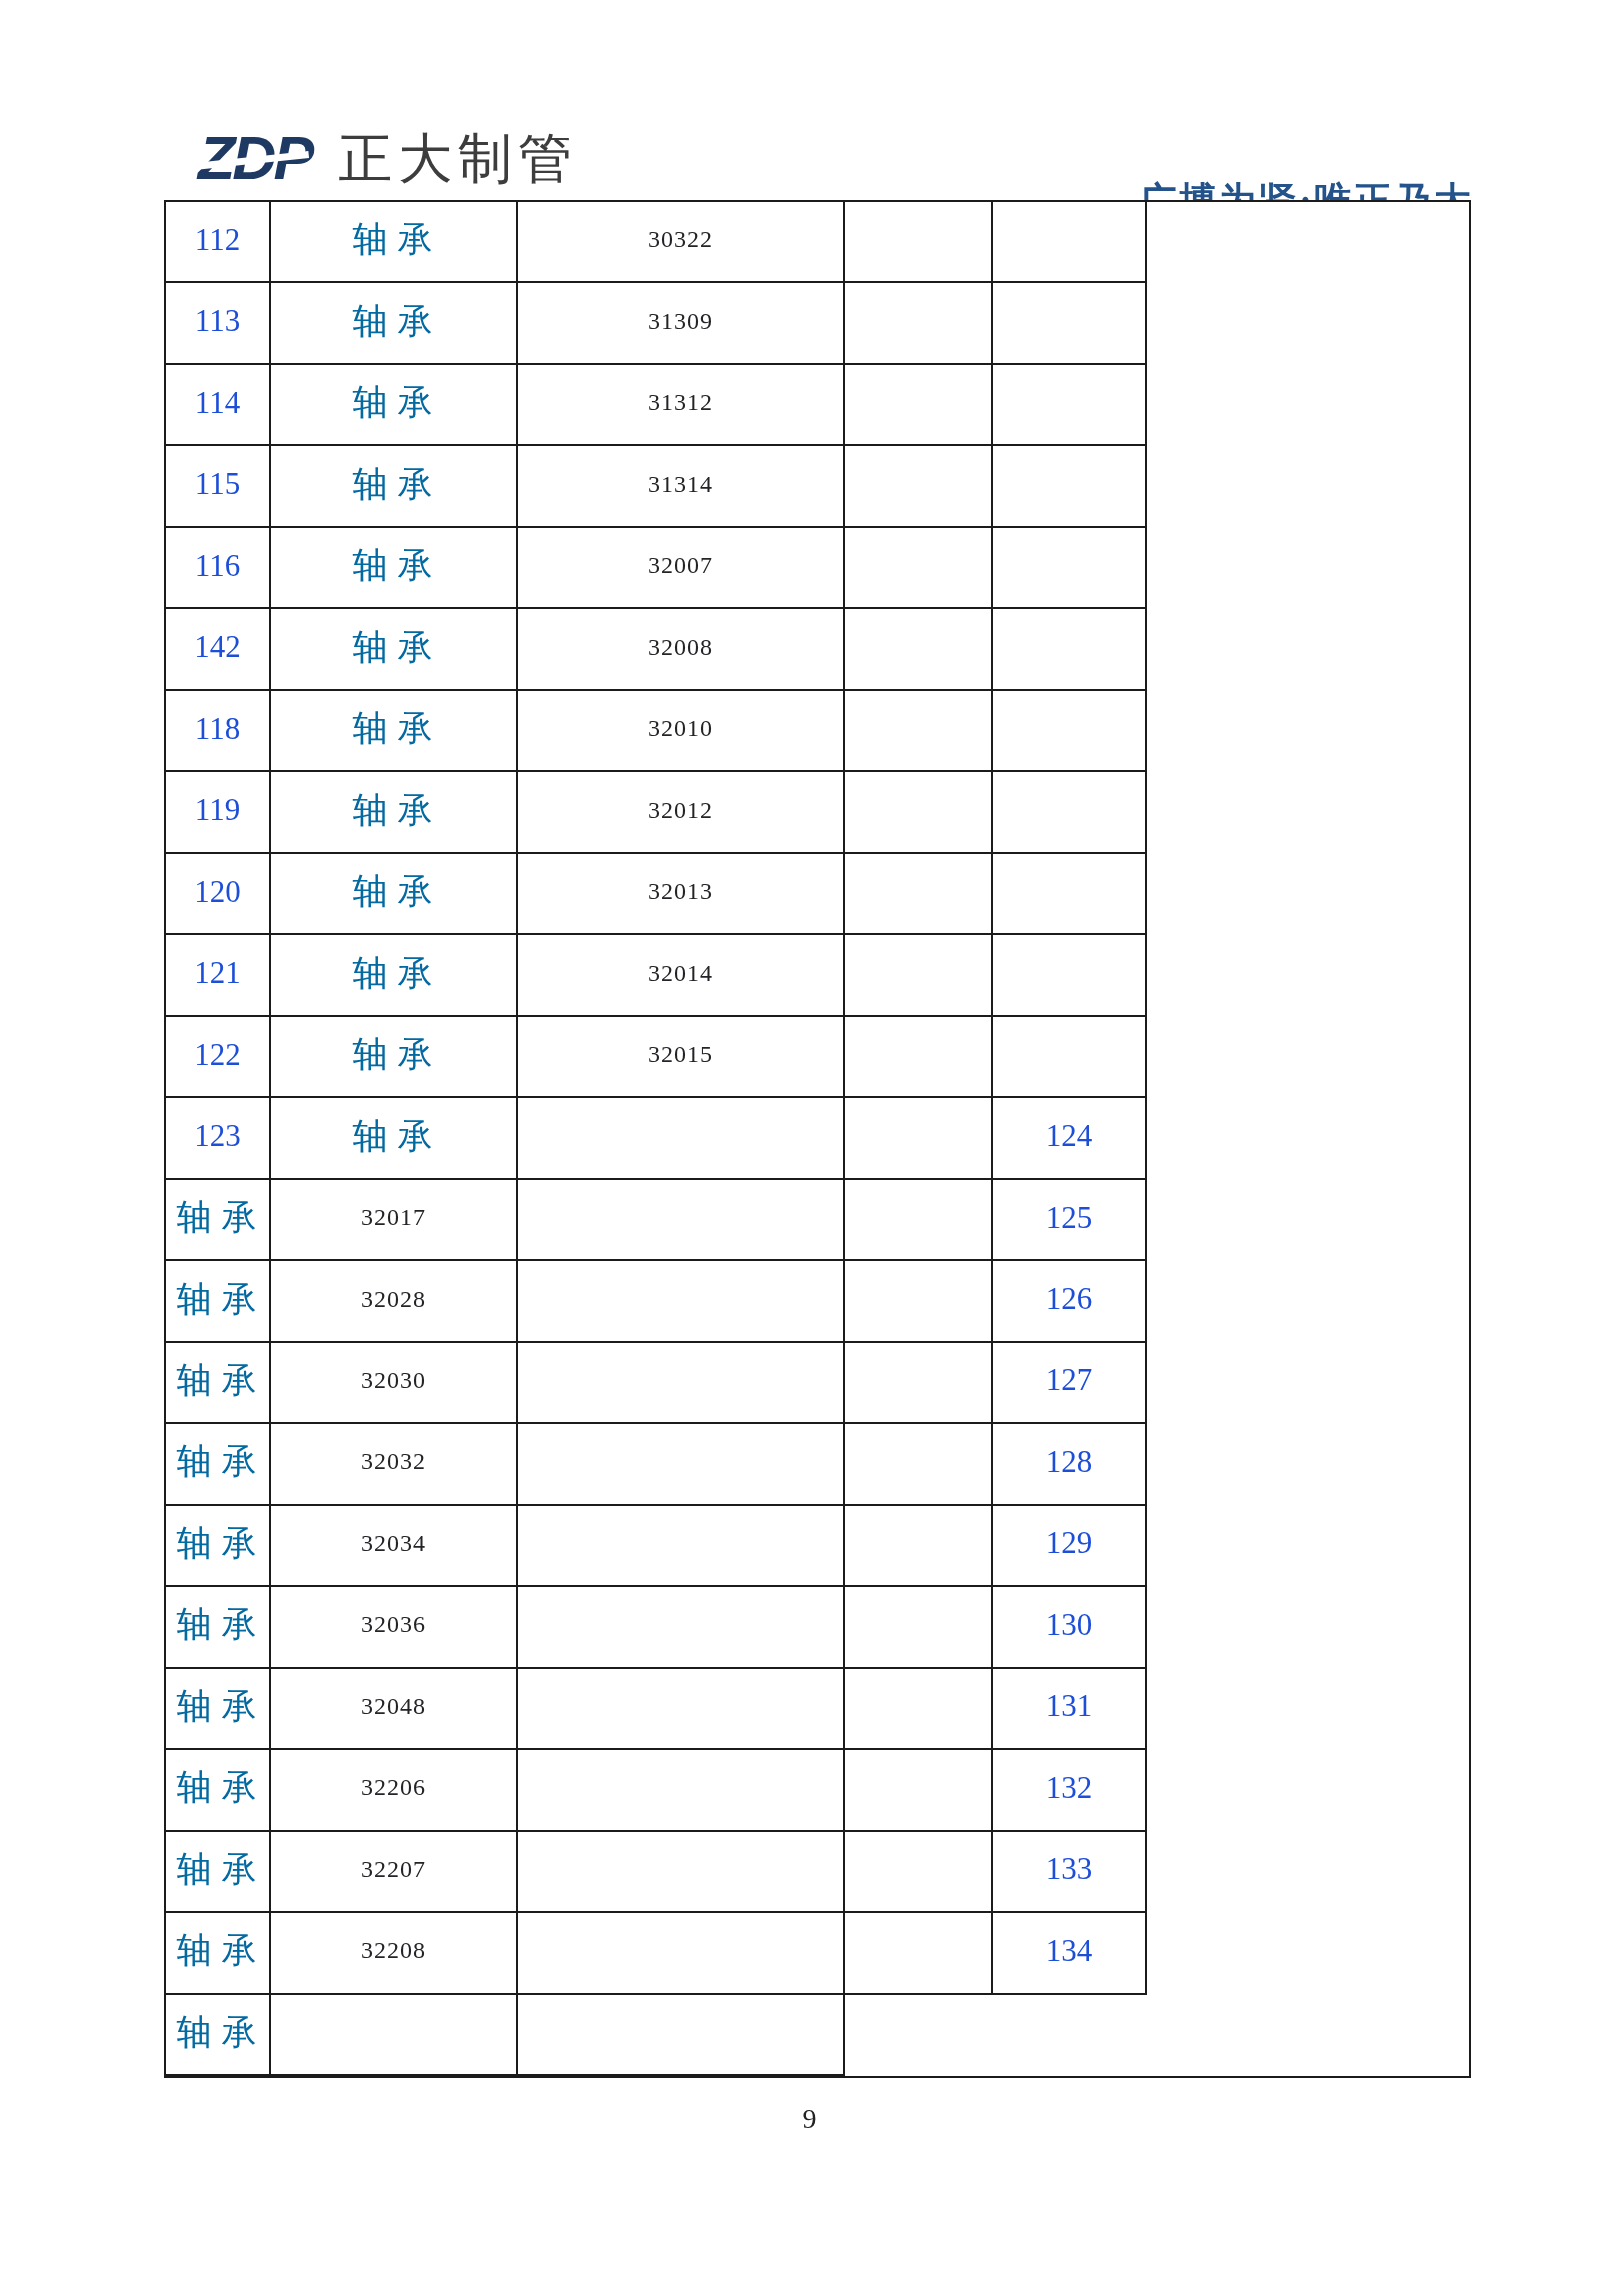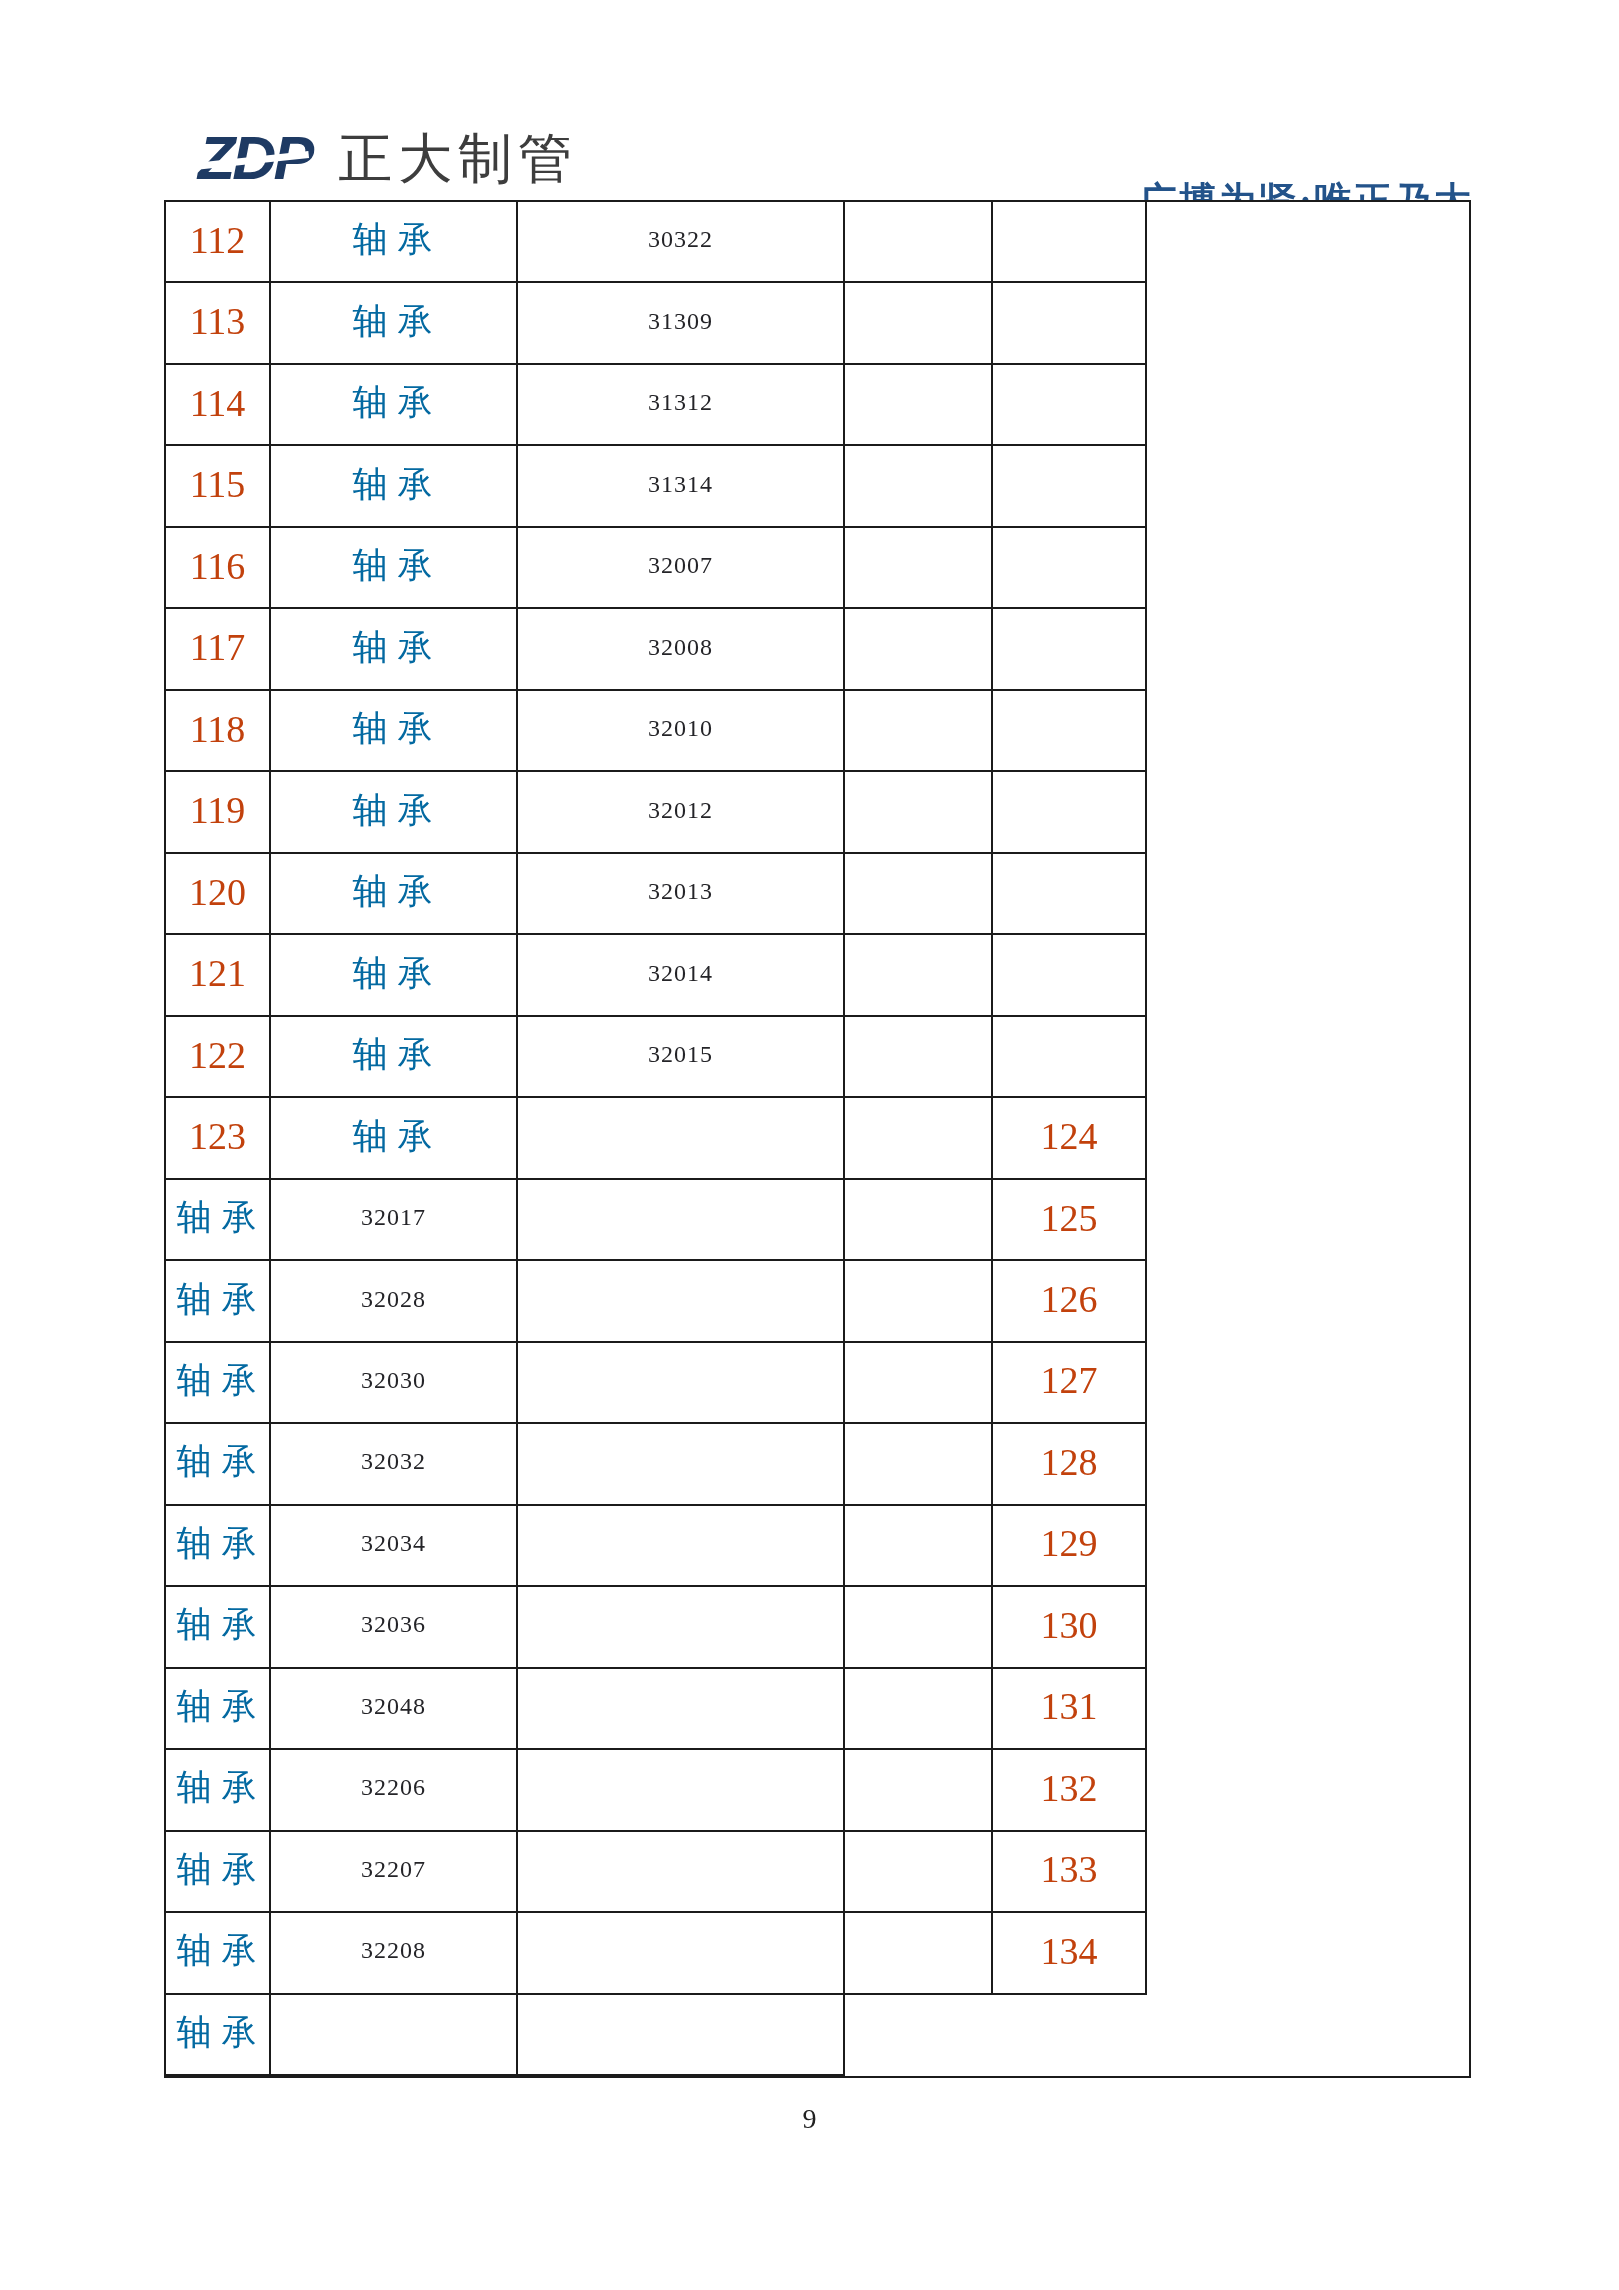--- a/index.html
+++ b/index.html
@@ -70,7 +70,7 @@
     grid-column: 6; grid-row: 1 / span 23;
     border-right: 0; border-bottom: 0;
   }
-  .cell.c1 { font-size: 38px; color: #c2410c; }
+  .cell.c1 { font-size: 31px; color: #1d4ed8; }
   .cell.c2 { font-size: 35px; letter-spacing: 9.8px; padding-left: 7.8px; color: #0369a1; }
   .cell.c3 { font-size: 24px; letter-spacing: 1px; color: #242428; }
 

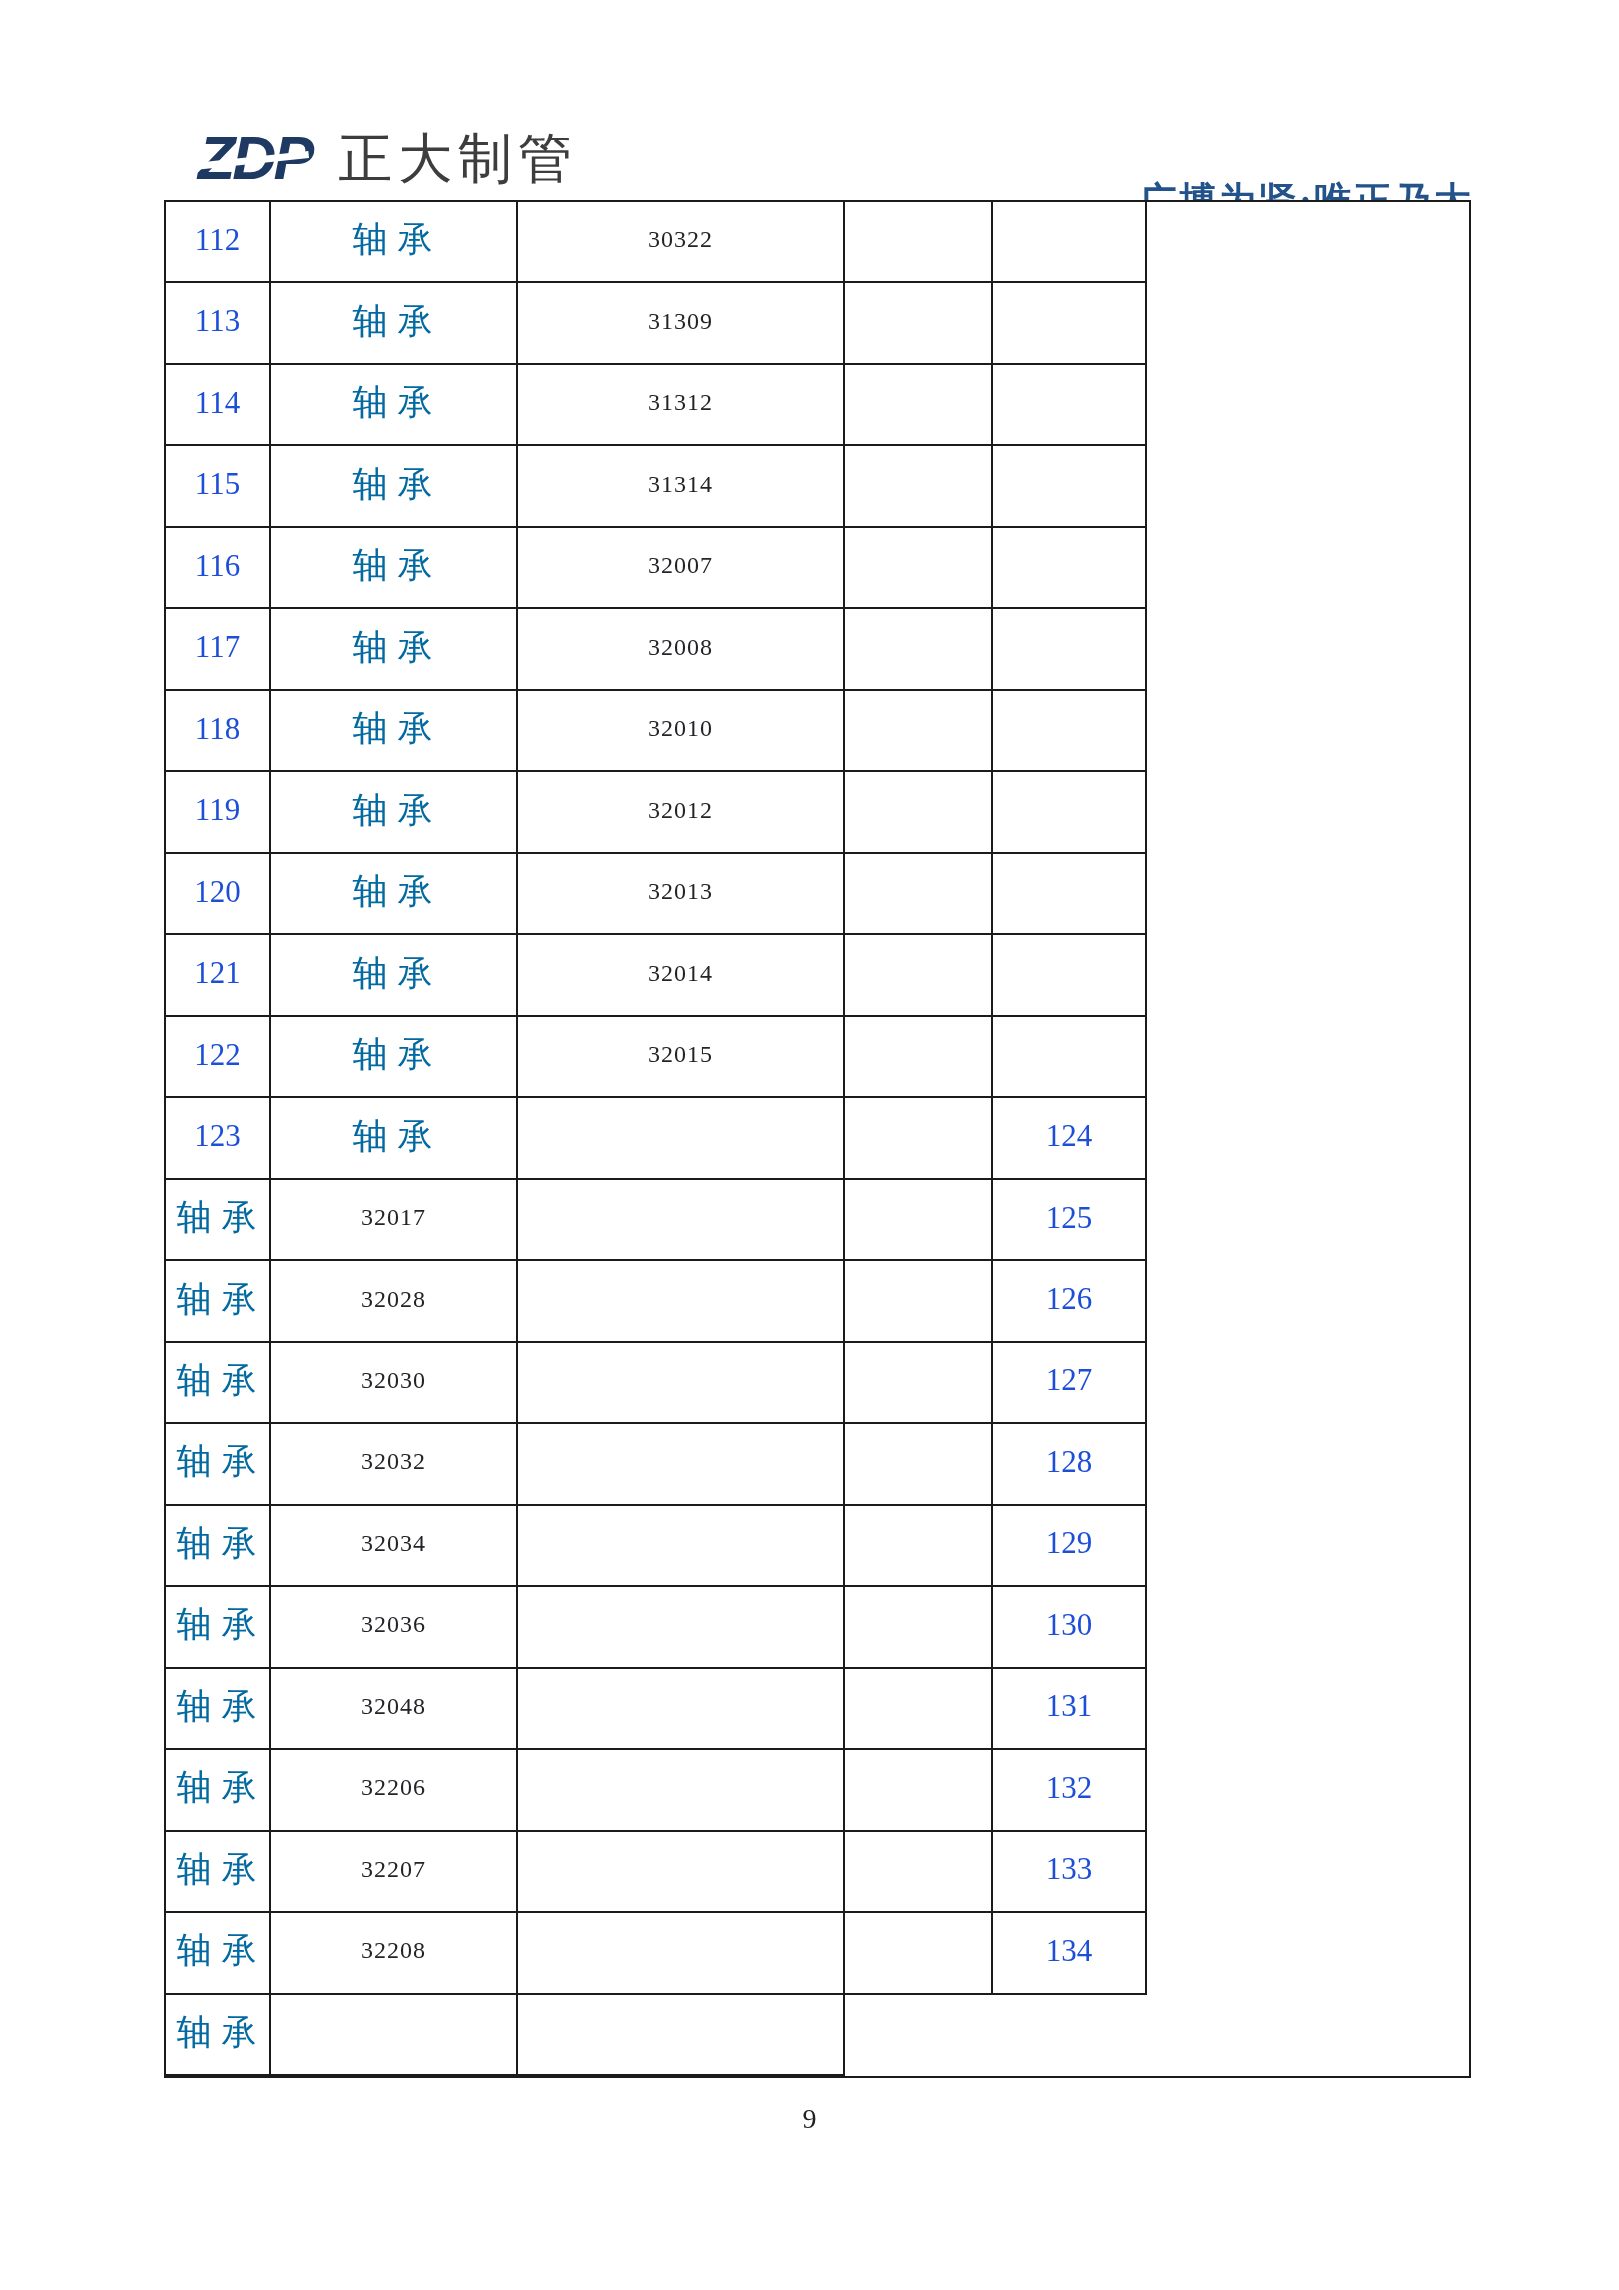--- a/index.html
+++ b/index.html
@@ -117,7 +117,7 @@
     <div class="cell c3">32007</div>
     <div class="cell c4"></div>
     <div class="cell c5"></div>
-    <div class="cell c1">117</div>
+    <div class="cell c1">142</div>
     <div class="cell c2">轴承</div>
     <div class="cell c3">32008</div>
     <div class="cell c4"></div>

